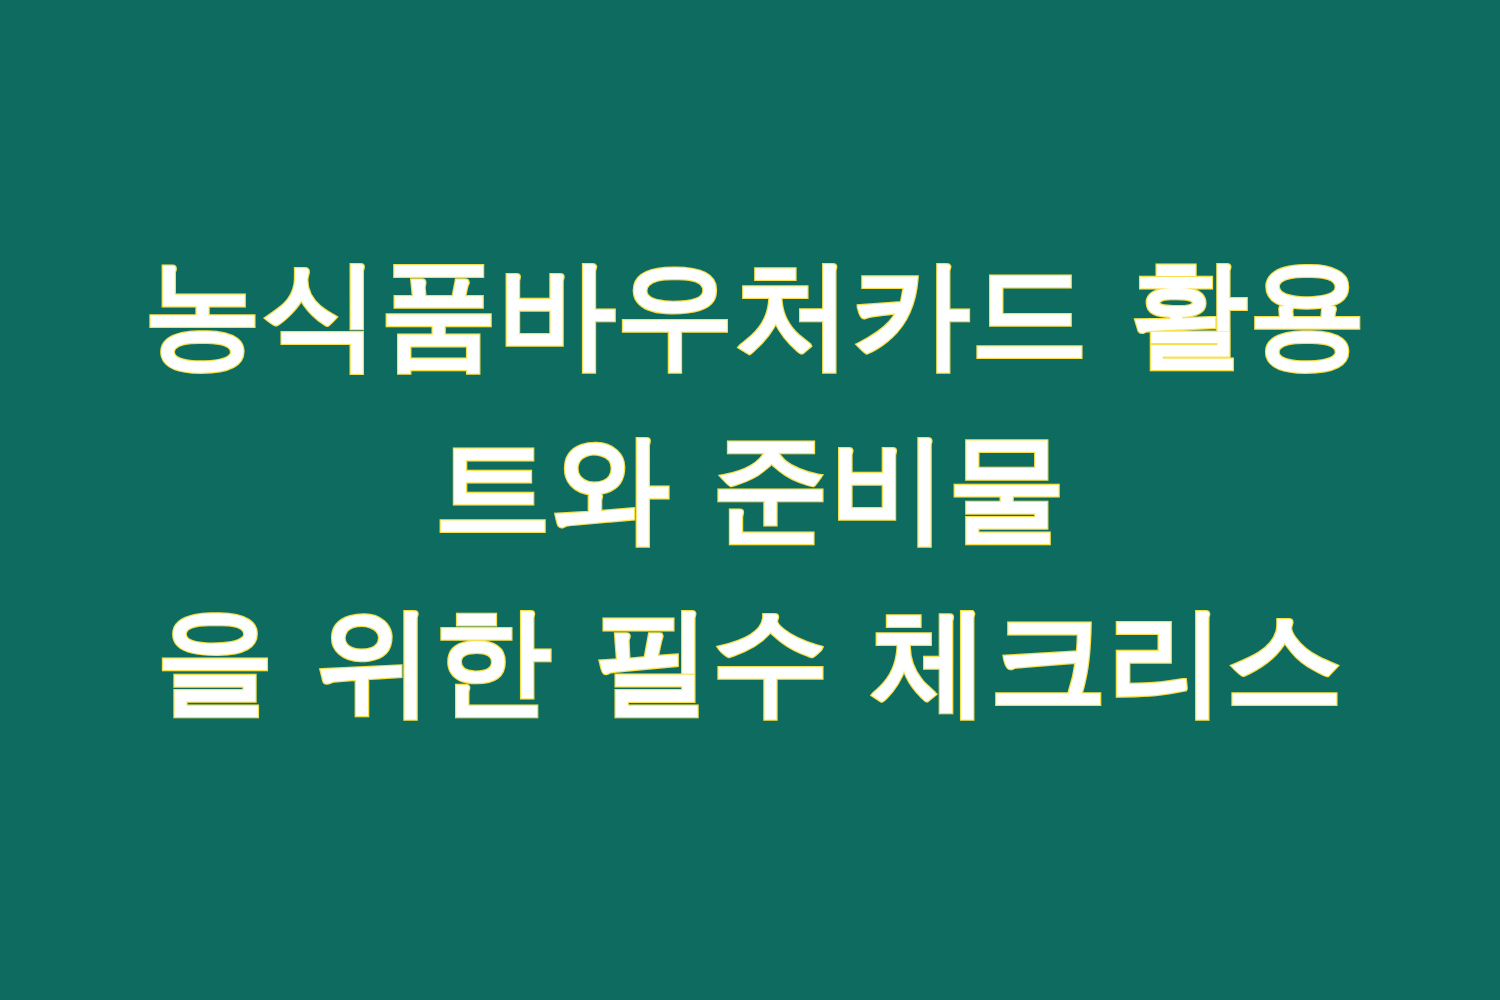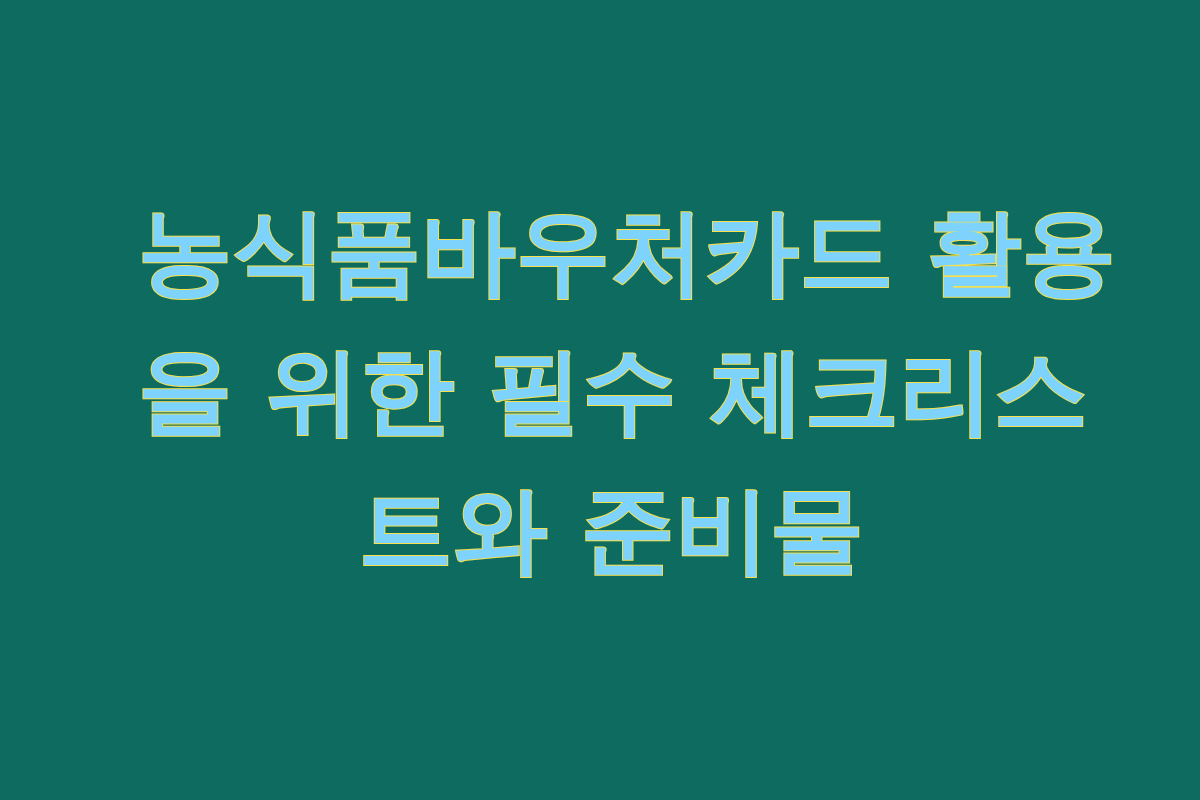--- a/index.html
+++ b/index.html
@@ -72,7 +72,7 @@
 
   <div class="headline-block">
 
-    <h1 class="headline" style="color: #7dd3fc; margin-left: 23px; -webkit-text-stroke: 2px rgb(247, 224, 78);">
+    <h1 class="headline" style="color: #ffffff; -webkit-text-stroke: 2px rgb(247, 224, 78);">
       <span class="line line-1">농식품바우처카드 활용</span>
       <span class="line line-2">을 위한 필수 체크리스</span>
       <span class="line line-3">트와 준비물</span>

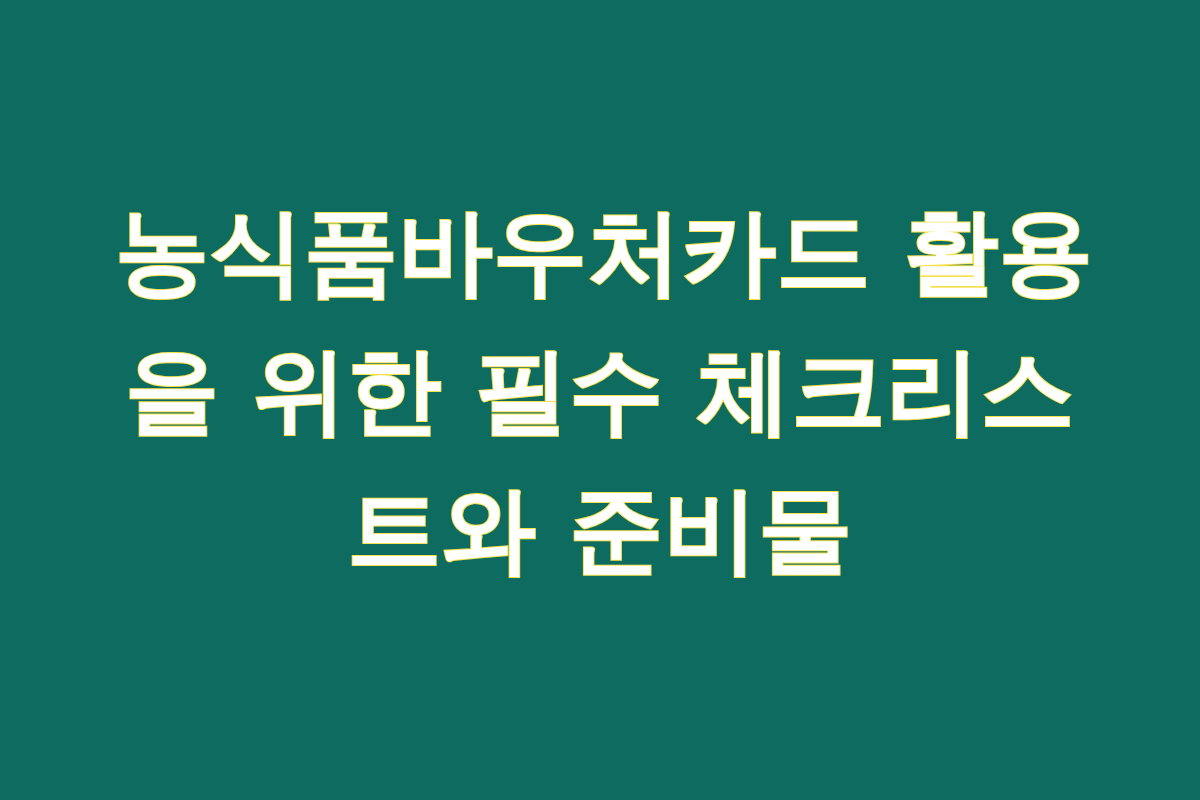--- a/index.html
+++ b/index.html
@@ -74,8 +74,8 @@
 
     <h1 class="headline" style="color: #ffffff; -webkit-text-stroke: 2px rgb(247, 224, 78);">
       <span class="line line-1">농식품바우처카드 활용</span>
+      <span class="line line-3">트와 준비물</span>
       <span class="line line-2">을 위한 필수 체크리스</span>
-      <span class="line line-3">트와 준비물</span>
     </h1>
 
   </div>

